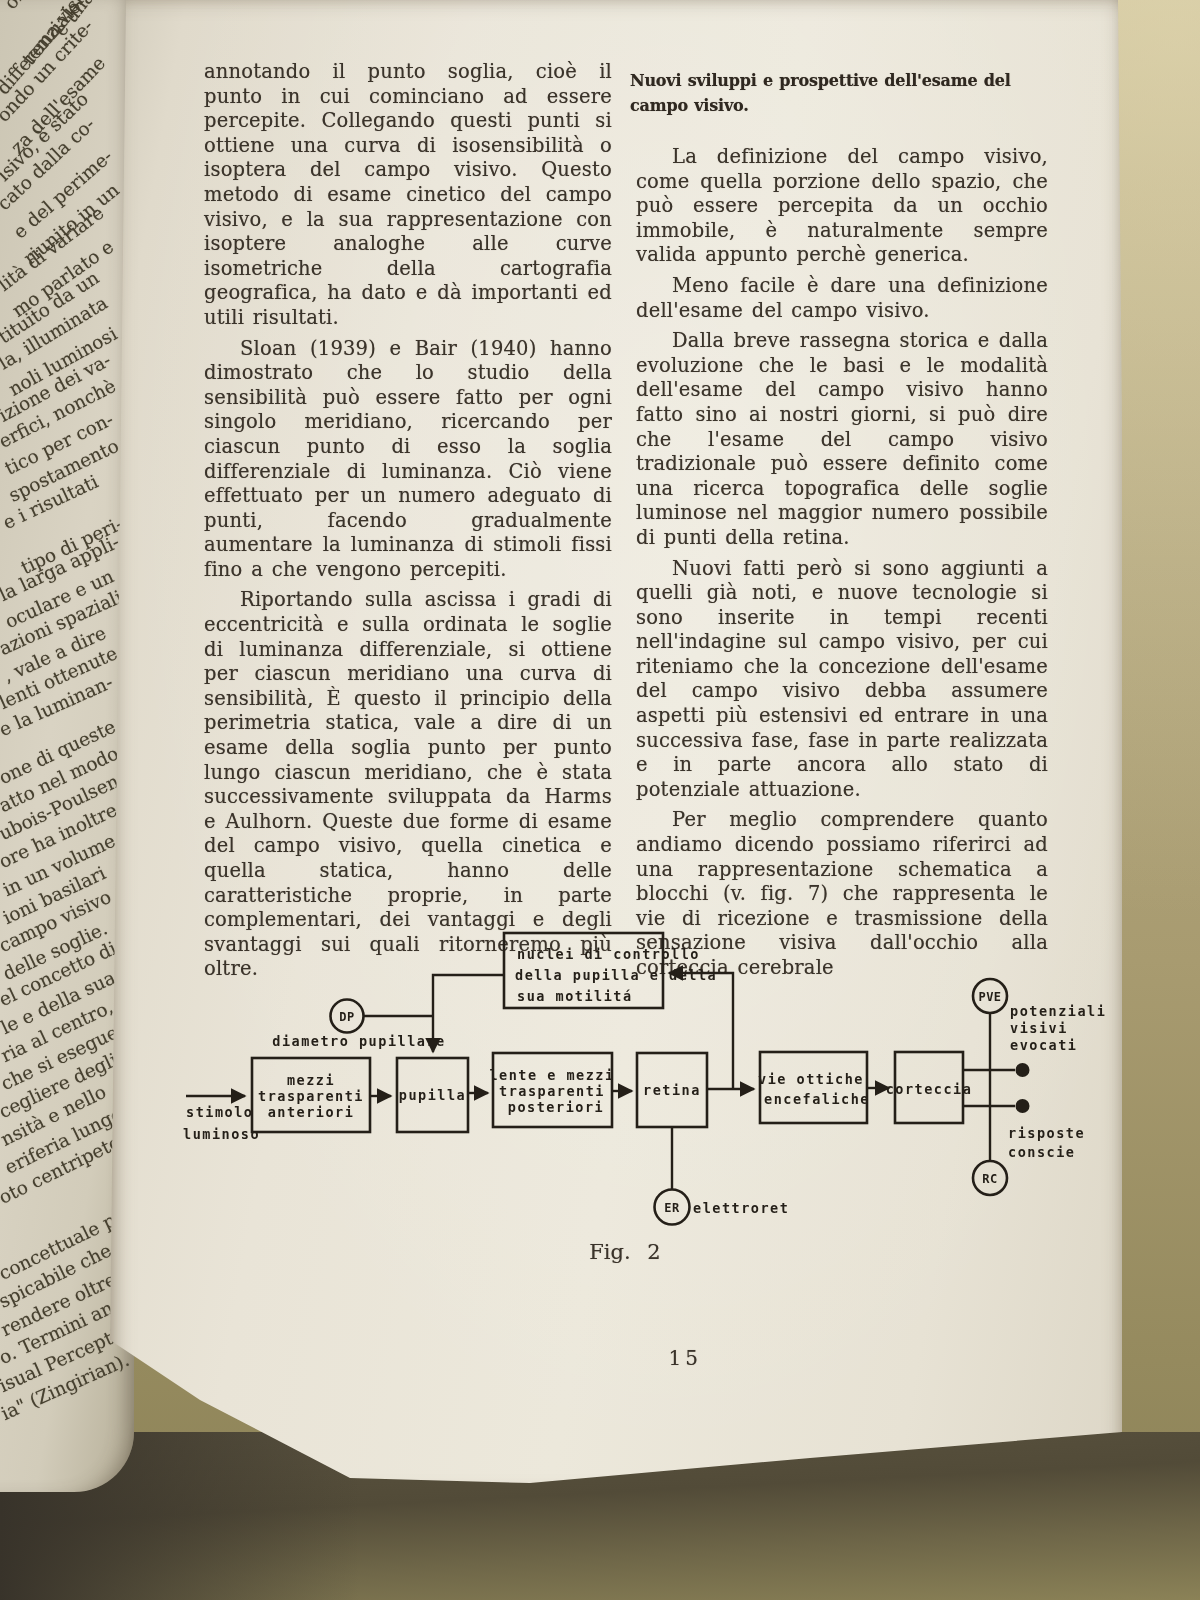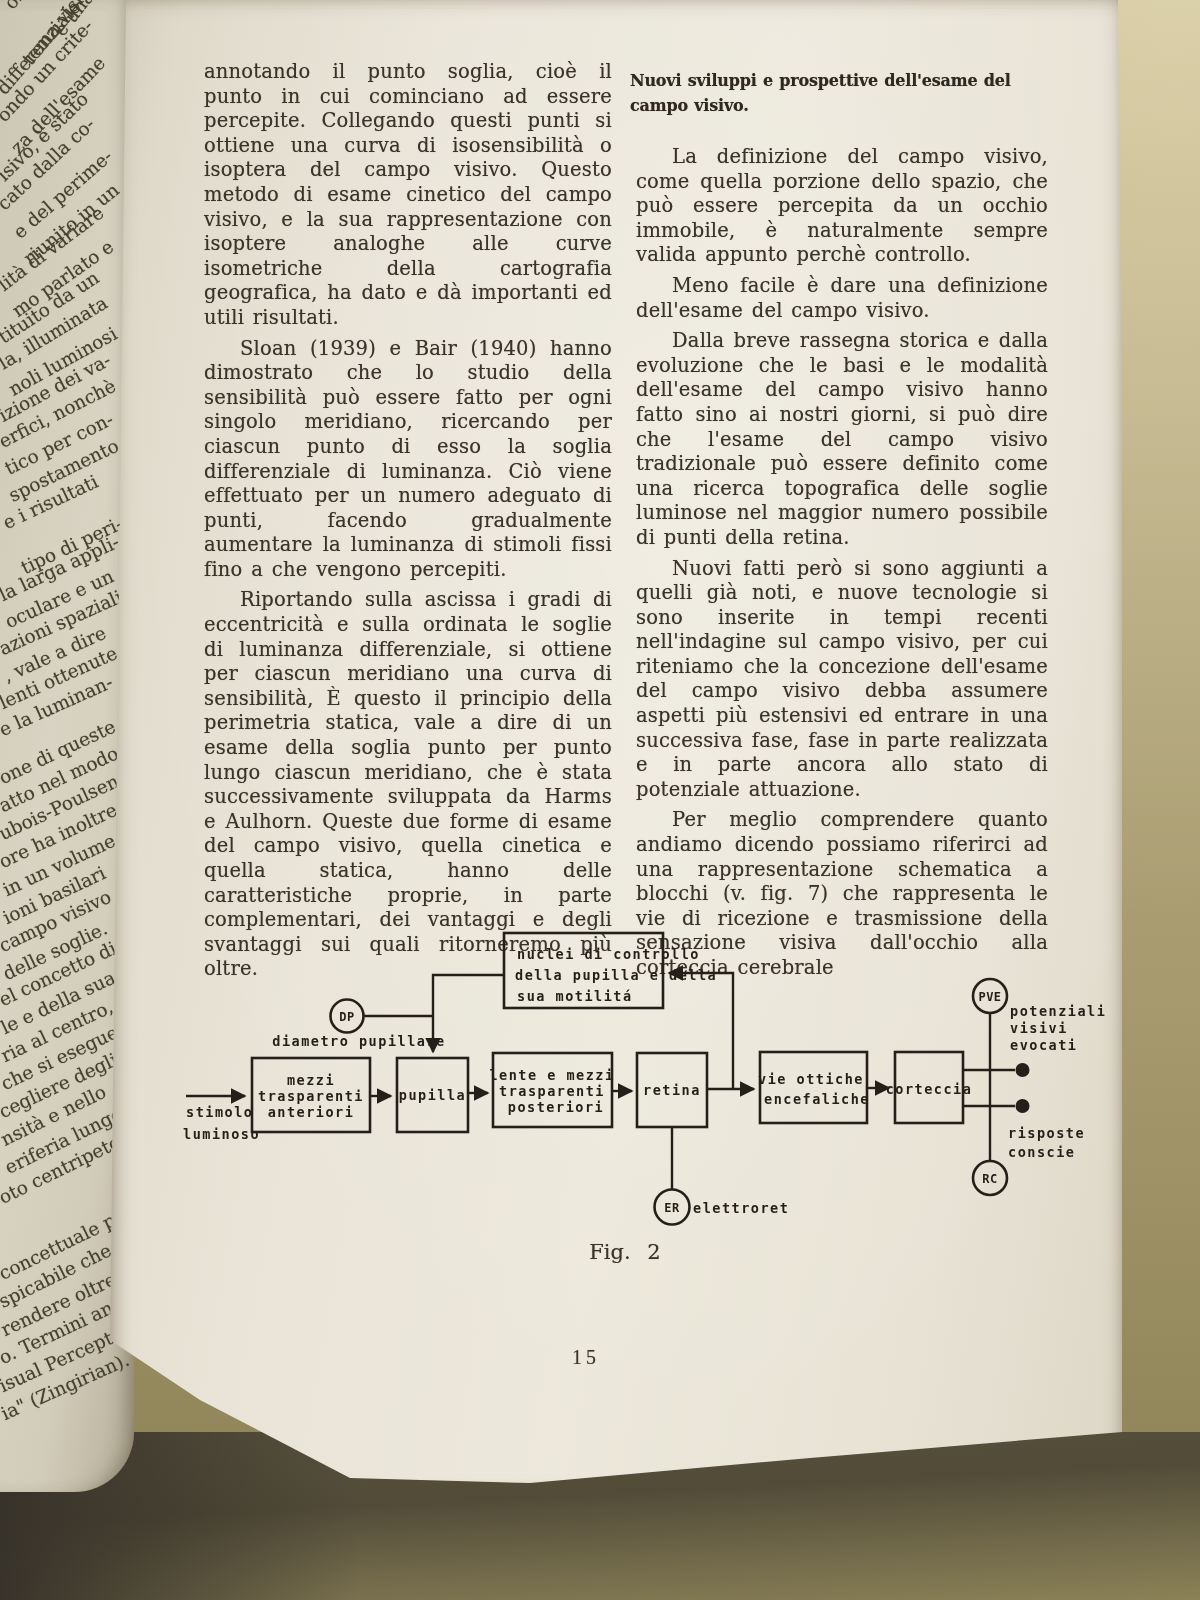--- a/index.html
+++ b/index.html
@@ -146,7 +146,7 @@
 
     <div class="col col-right">
       <h2>Nuovi sviluppi e prospettive dell'esame del campo visivo.</h2>
-      <p>La definizione del campo visivo, come quella porzione dello spazio, che può essere percepita da un occhio immobile, è naturalmente sempre valida appunto perchè controllo.</p>
+      <p>La definizione del campo visivo, come quella porzione dello spazio, che può essere percepita da un occhio immobile, è naturalmente sempre valida appunto perchè generica.</p>
       <p>Meno facile è dare una definizione dell'esame del campo visivo.</p>
       <p>Dalla breve rassegna storica e dalla evoluzione che le basi e le modalità dell'esame del campo visivo hanno fatto sino ai nostri giorni, si può dire che l'esame del campo visivo tradizionale può essere definito come una ricerca topografica delle soglie luminose nel maggior numero possibile di punti della retina.</p>
       <p>Nuovi fatti però si sono aggiunti a quelli già noti, e nuove tecnologie si sono inserite in tempi recenti nell'indagine sul campo visivo, per cui riteniamo che la concezione dell'esame del campo visivo debba assumere aspetti più estensivi ed entrare in una successiva fase, fase in parte realizzata e in parte ancora allo stato di potenziale attuazione.</p>

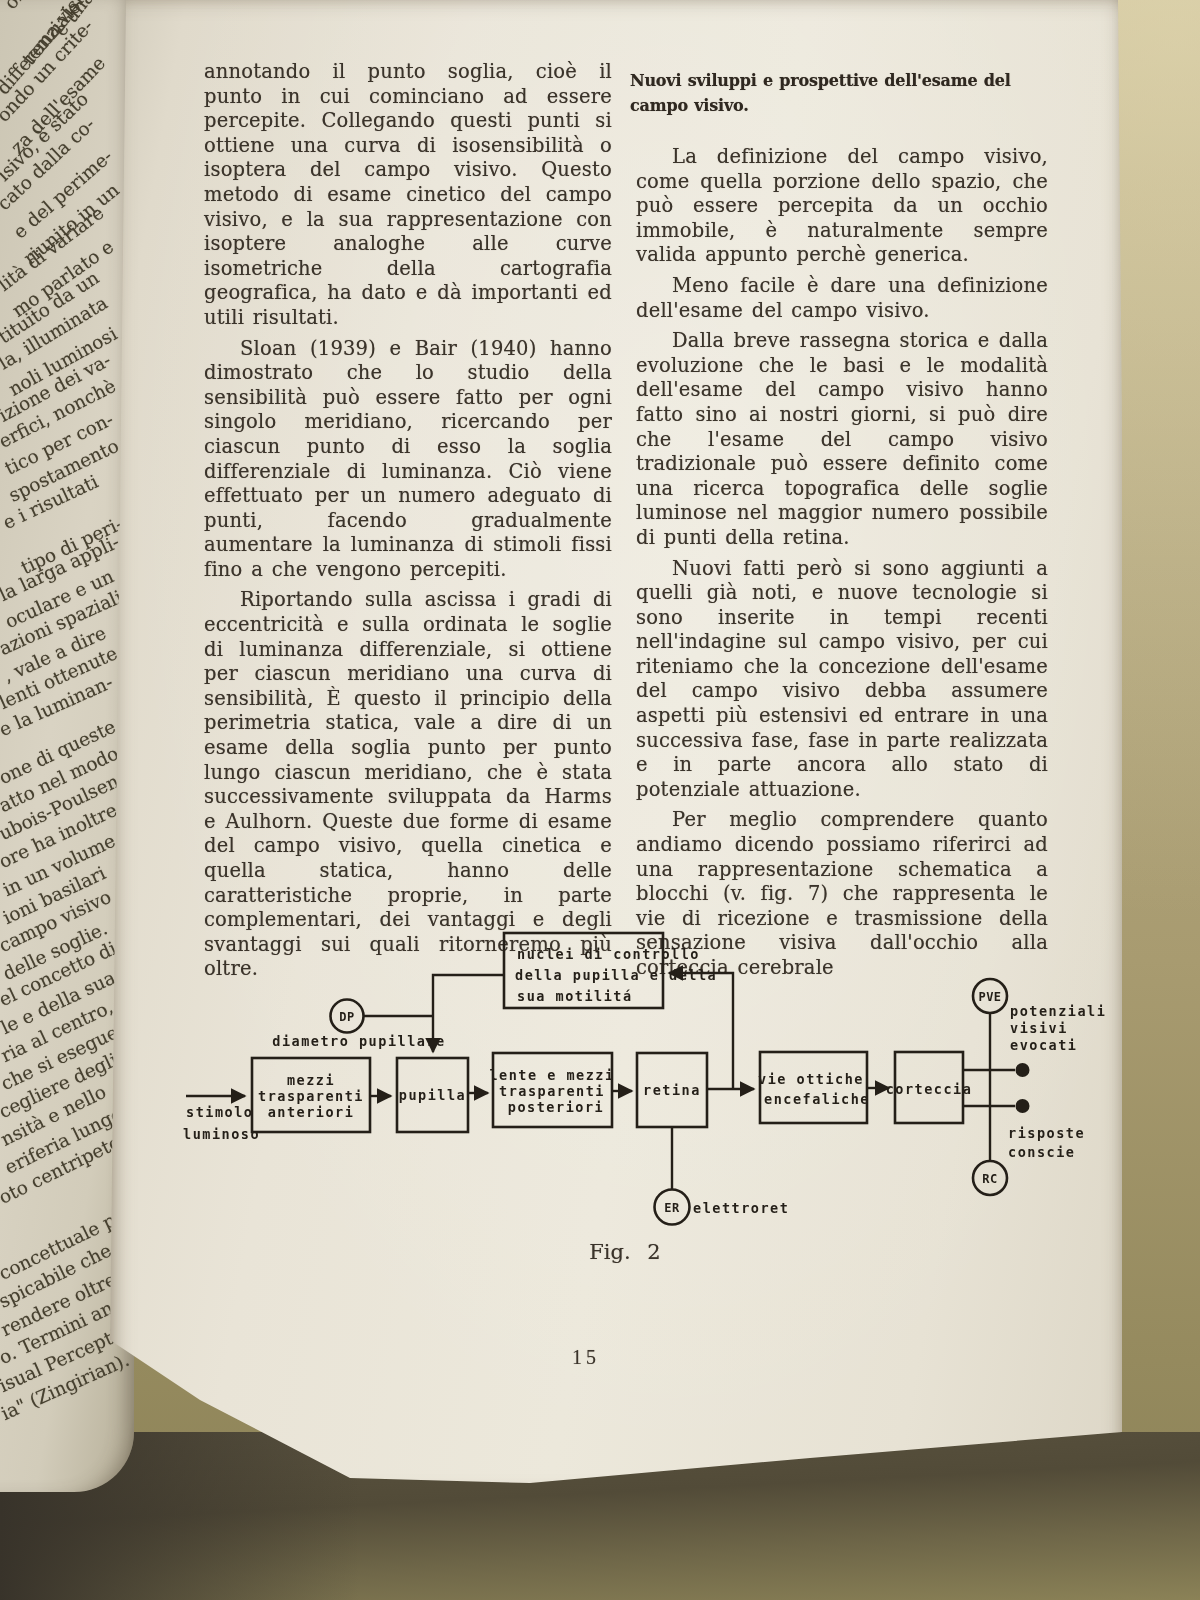--- a/index.html
+++ b/index.html
@@ -71,8 +71,8 @@
     font-size:21px;color:#3a332a;word-spacing:10px;text-shadow:0 0 .7px rgba(60,50,40,.5);
   }
   .page-number{
-    position:absolute;left:462px;top:1346px;width:130px;text-align:left;
-    font-size:20px;color:#3a332a;letter-spacing:4px;text-shadow:0 0 .7px rgba(60,50,40,.5);font-family:Liberation Serif, serif;
+    position:absolute;left:462px;top:1346px;width:130px;text-align:right;
+    font-size:20px;color:#3a332a;letter-spacing:4px;text-shadow:0 0 .7px rgba(60,50,40,.5);
   }
 </style>
 </head>

